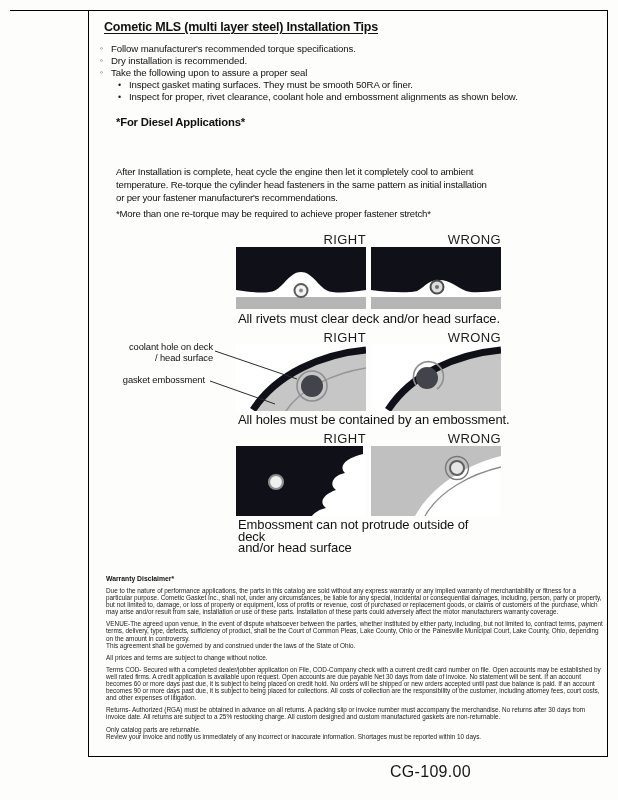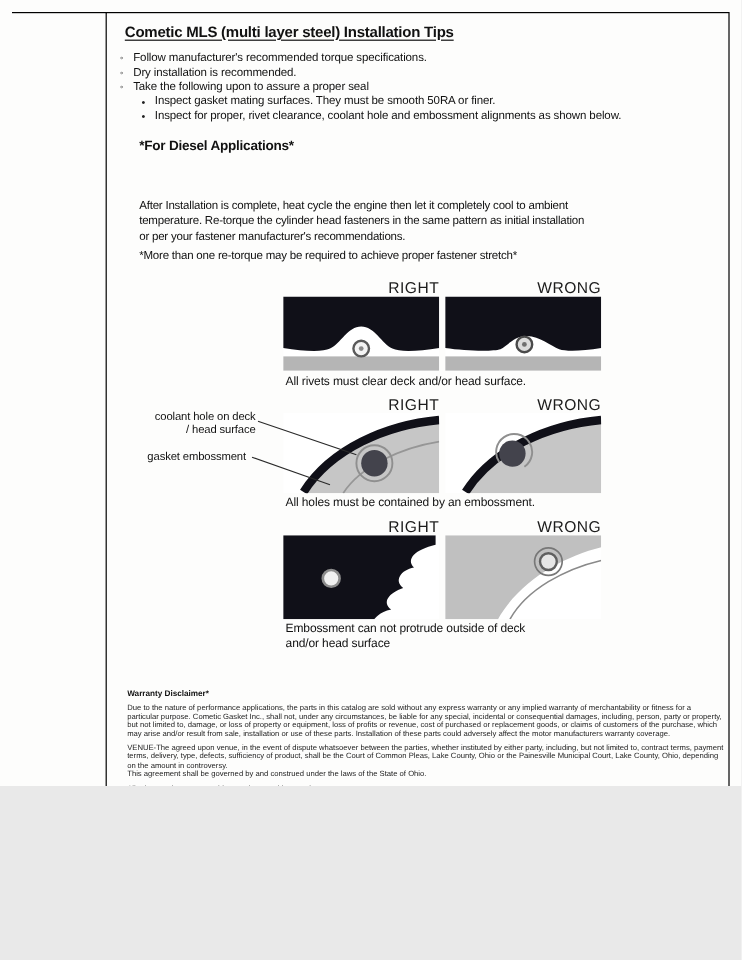--- a/index.html
+++ b/index.html
@@ -4,7 +4,7 @@
 <style>
   html,body{margin:0;padding:0;background:#e9e9e9;}
   #page{
-    position:relative;width:618px;height:655px;background:#fdfdfc;overflow:hidden;
+    position:relative;width:618px;height:800px;background:#fdfdfc;overflow:hidden;
     font-family:"Liberation Sans",sans-serif;color:#111;
   }
   .top-rule{position:absolute;left:10px;top:10px;width:79px;height:1px;background:#000;}

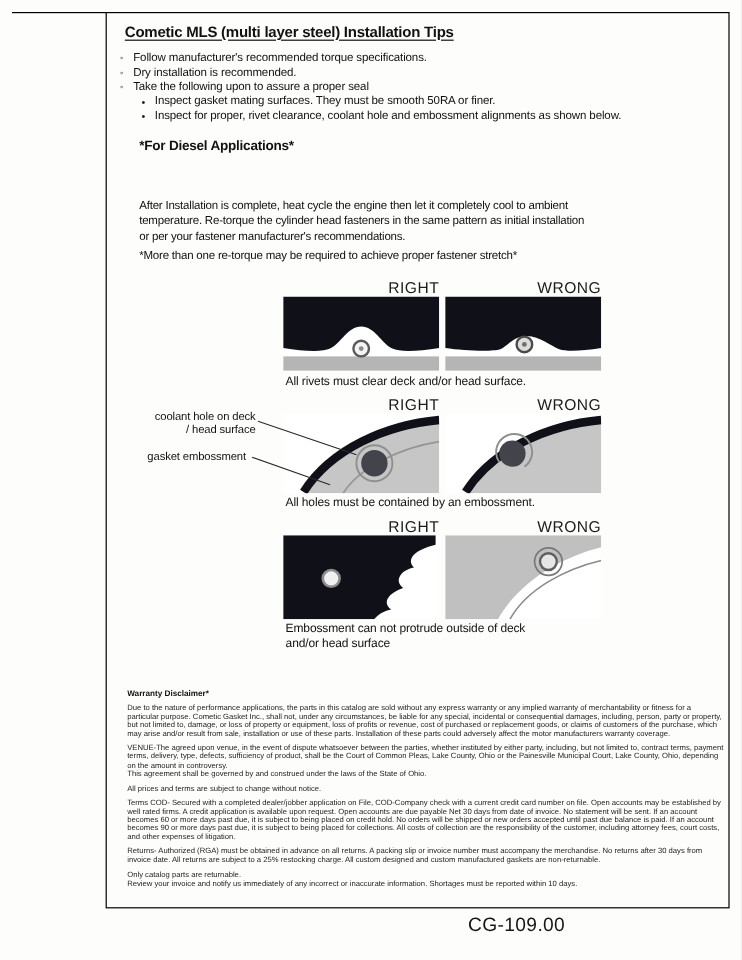--- a/index.html
+++ b/index.html
@@ -27,7 +27,7 @@
   .dlabel{position:absolute;width:130px;text-align:right;font-size:13px;color:#1c1c1c;letter-spacing:0.4px;}
   .dpanel{position:absolute;width:130px;}
   .dpanel svg{display:block;}
-  .dcaption{position:absolute;font-size:10px;letter-spacing:-0.1px;white-space:pre-line;line-height:11.5px;}
+  .dcaption{position:absolute;font-size:13px;letter-spacing:-0.1px;white-space:pre-line;line-height:11.5px;}
   .dann{position:absolute;font-size:9.4px;line-height:10.6px;text-align:right;letter-spacing:-0.1px;}
   .ann-lines{position:absolute;left:0;top:0;pointer-events:none;}
   .warranty{position:absolute;left:106px;top:575px;width:497px;height:182px;overflow:hidden;}

